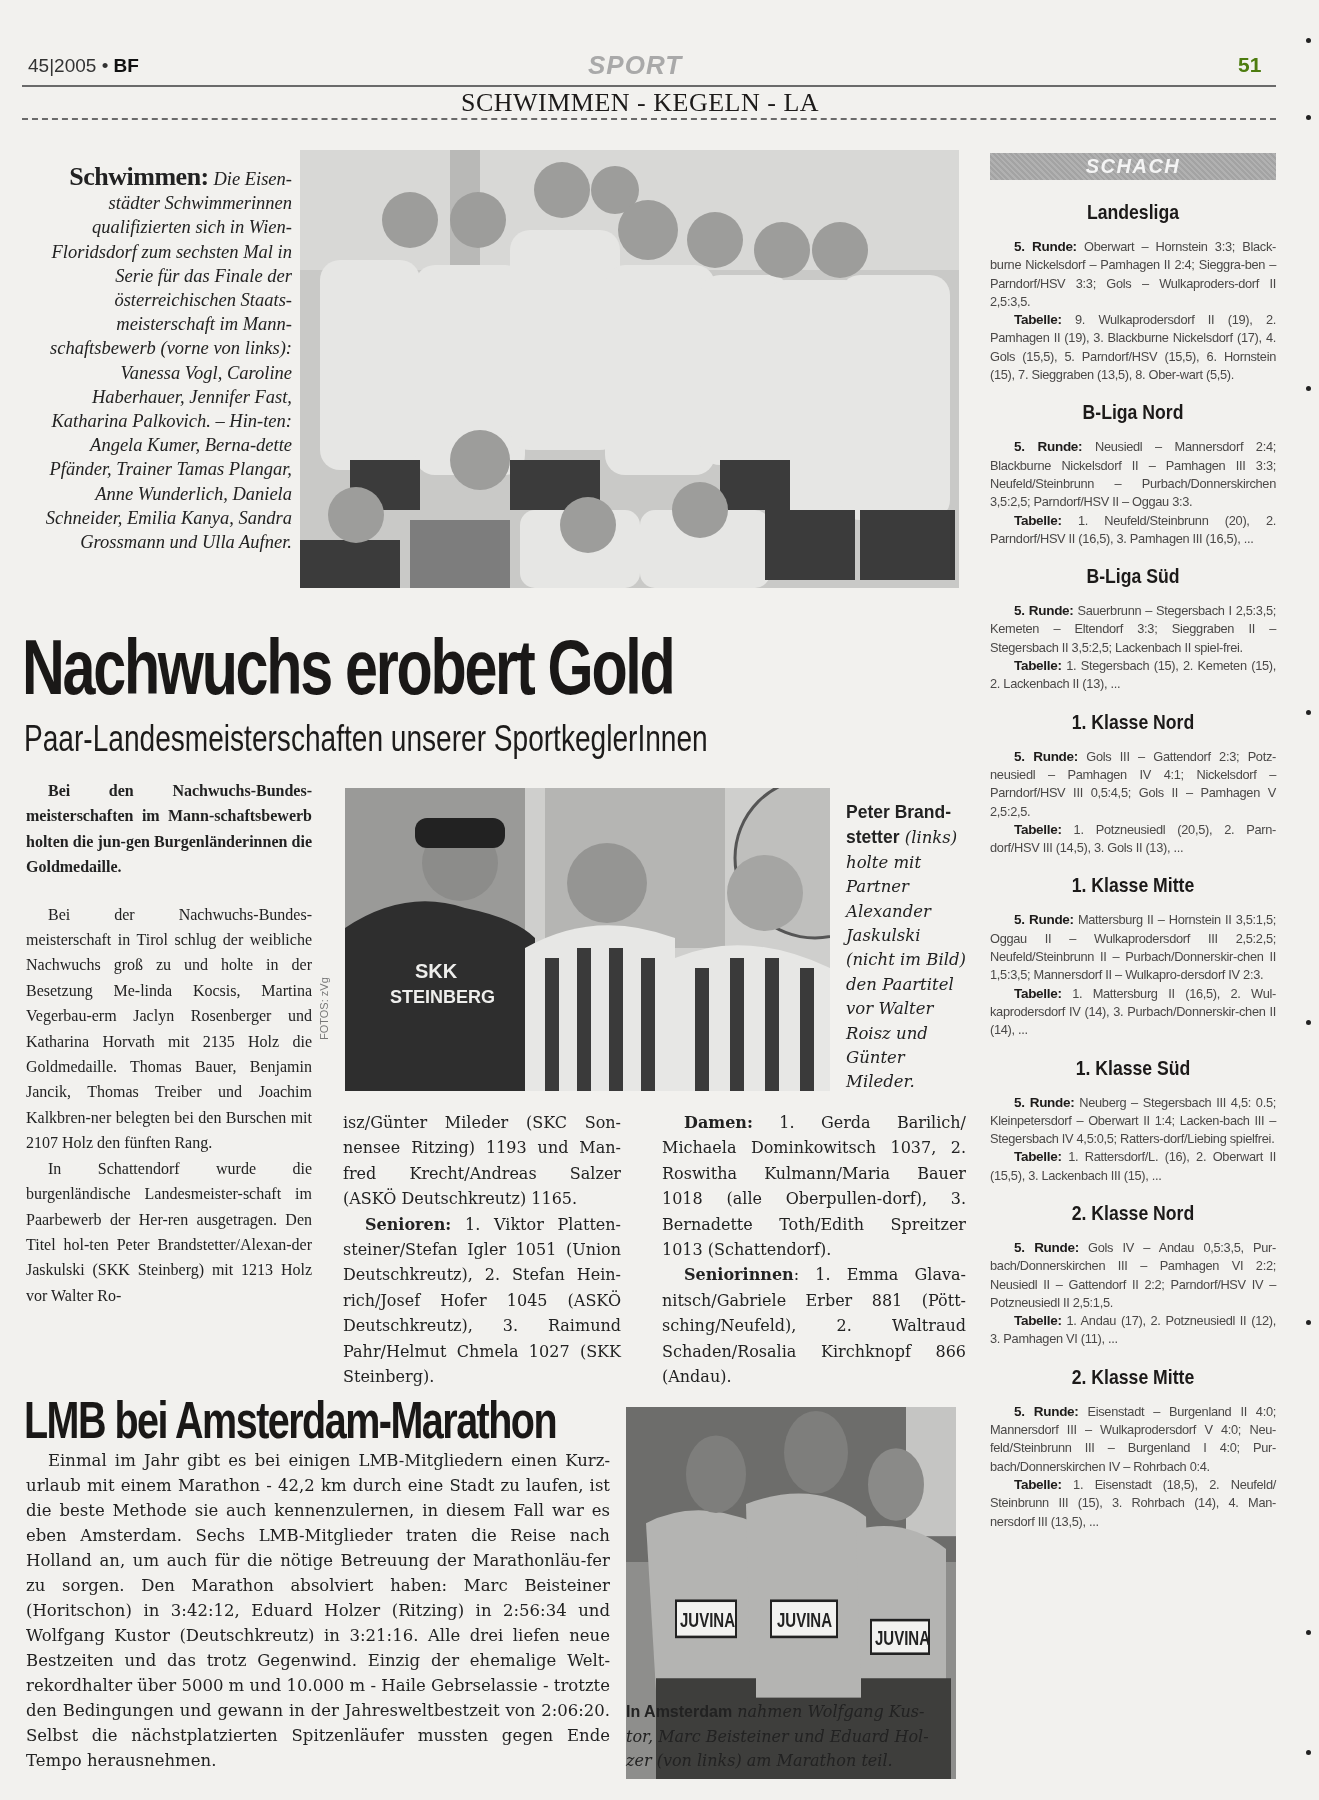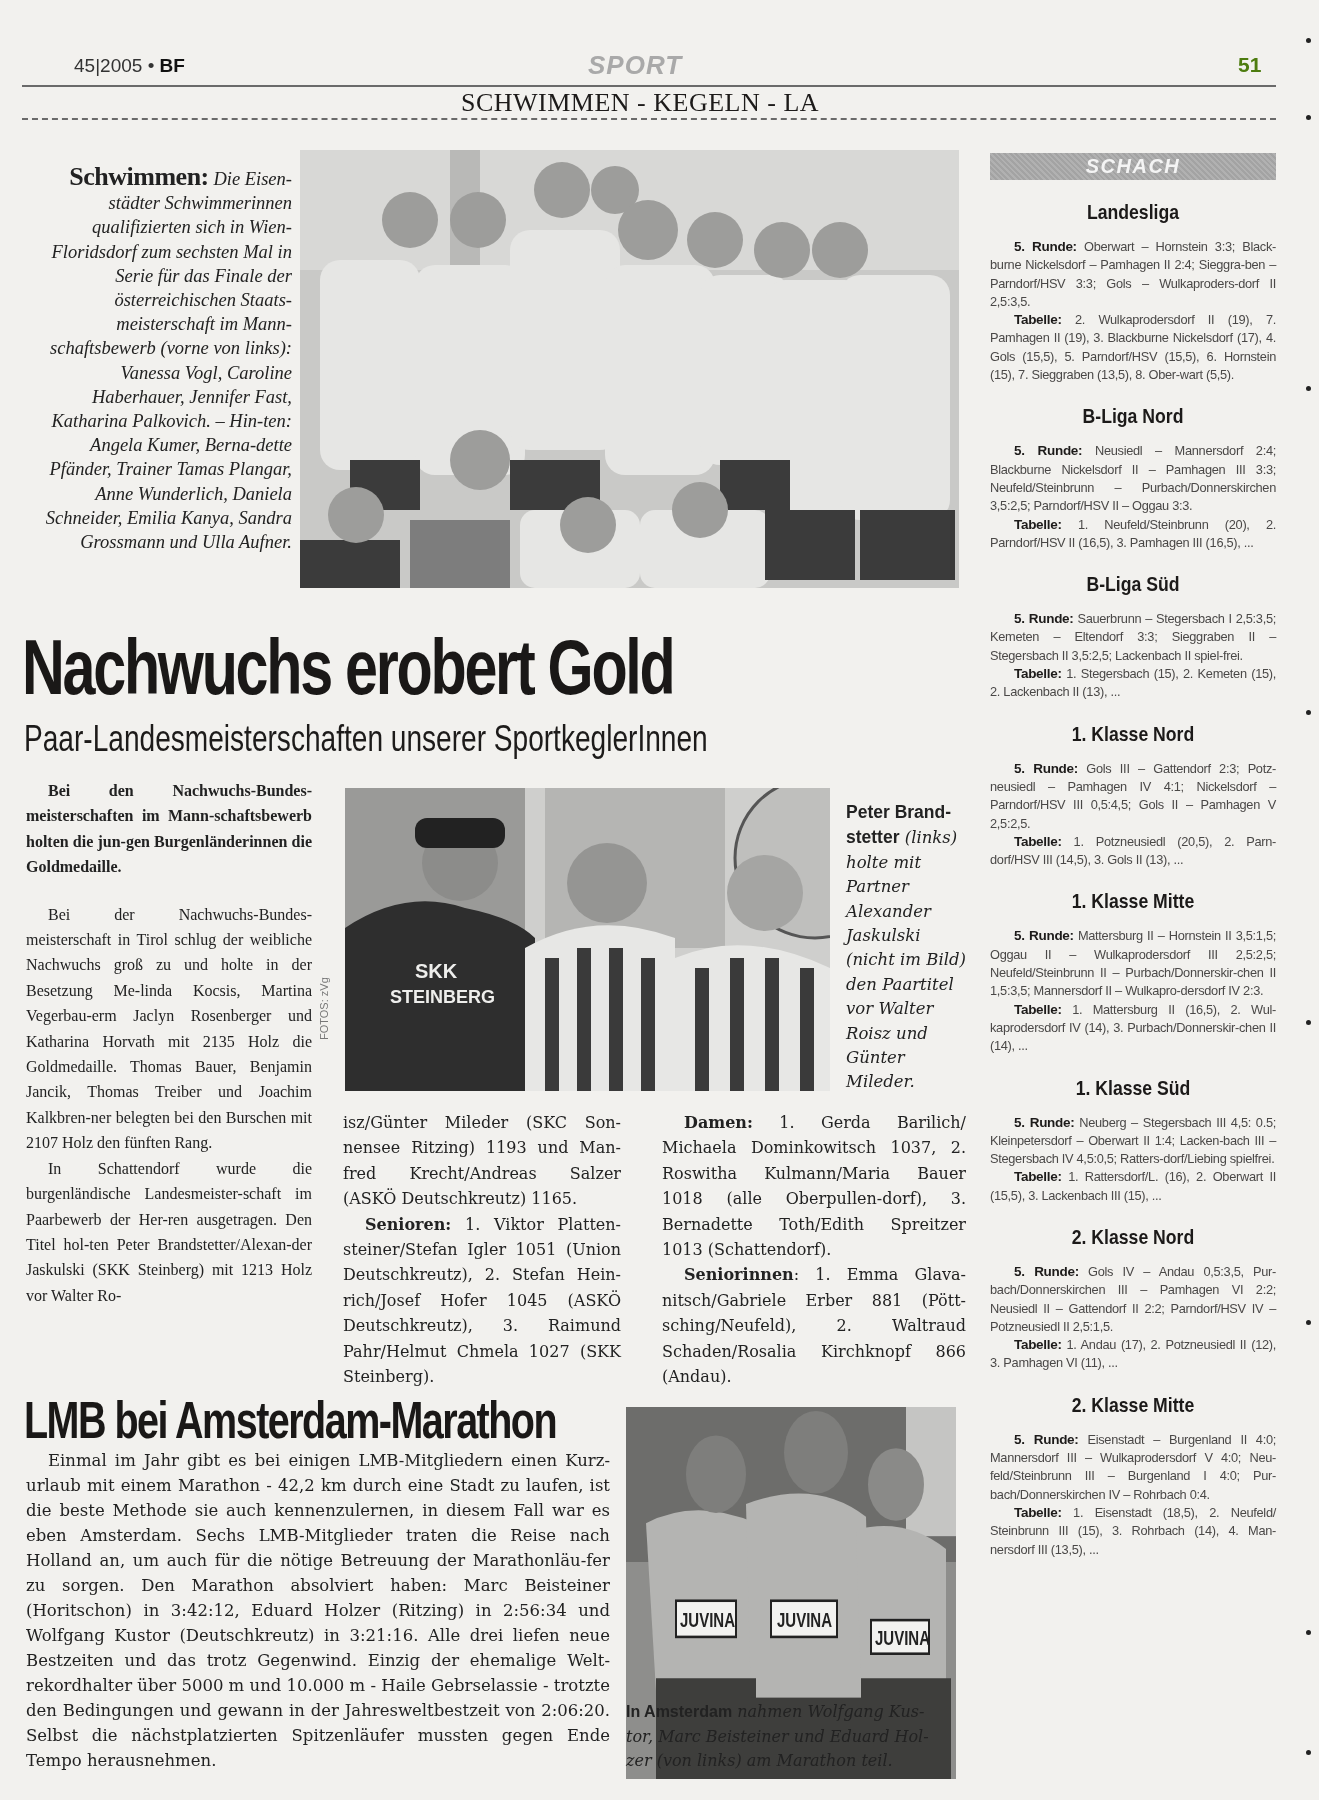--- a/index.html
+++ b/index.html
@@ -9,7 +9,7 @@
   .abs { position: absolute; }
 
   
-  .hdr-left { left: 28px; top: 55px; font-family: "Liberation Sans", sans-serif; font-size: 19px; color: #333; margin-left: 46px; }
+  .hdr-left { left: 28px; top: 55px; font-family: "Liberation Sans", sans-serif; font-size: 19px; color: #333; }
   .hdr-left .bf { font-weight: bold; color: #111; }
   .hdr-sport { left: 588px; top: 50px; font-family: "Liberation Sans", sans-serif; font-size: 26px; font-weight: bold; font-style: italic; color: #a9a9a9; letter-spacing: 1px; }
   .hdr-page { left: 1238px; top: 53px; font-family: "Liberation Sans", sans-serif; font-size: 21px; font-weight: bold; color: #4d7c0f; }

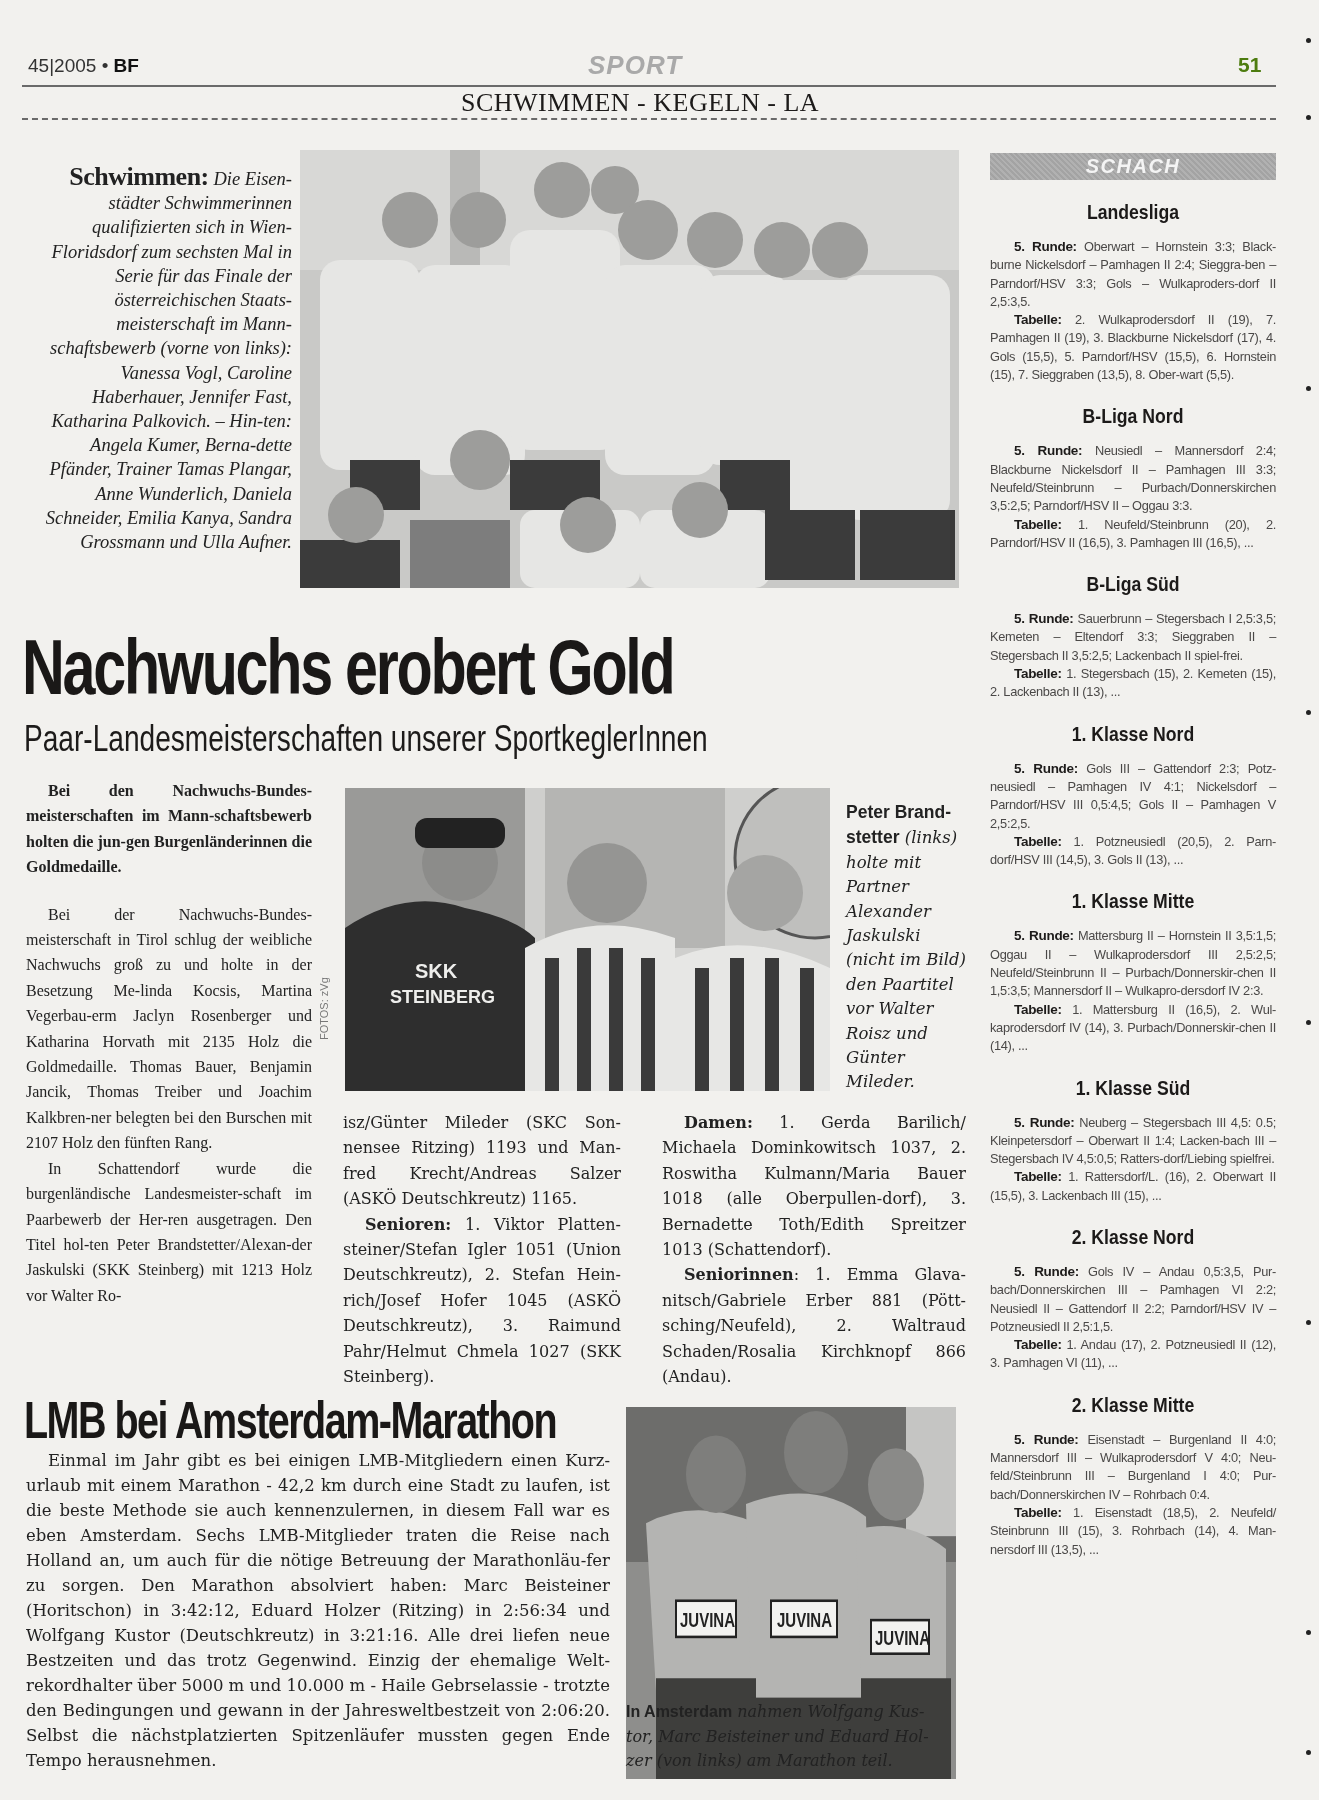--- a/index.html
+++ b/index.html
@@ -226,7 +226,7 @@
       <div class="league">
         <h3>Landesliga</h3>
         <p><b>5. Runde:</b> <span>Oberwart – Hornstein 3:3; Black-burne Nickelsdorf – Pamhagen II 2:4; Sieggra-ben – Parndorf/HSV 3:3; Gols – Wulkaproders-dorf II 2,5:3,5.</span></p>
-        <p><b>Tabelle:</b> <span>2. Wulkaprodersdorf II (19), 7. Pamhagen II (19), 3. Blackburne Nickelsdorf (17), 4. Gols (15,5), 5. Parndorf/HSV (15,5), 6. Hornstein (15), 7. Sieggraben (13,5), 8. Ober-wart (5,5).</span></p>
+        <p><b>Tabelle:</b> <span>9. Wulkaprodersdorf II (19), 2. Pamhagen II (19), 3. Blackburne Nickelsdorf (17), 4. Gols (15,5), 5. Parndorf/HSV (15,5), 6. Hornstein (15), 7. Sieggraben (13,5), 8. Ober-wart (5,5).</span></p>
       </div>
       <div class="league">
         <h3>B-Liga Nord</h3>

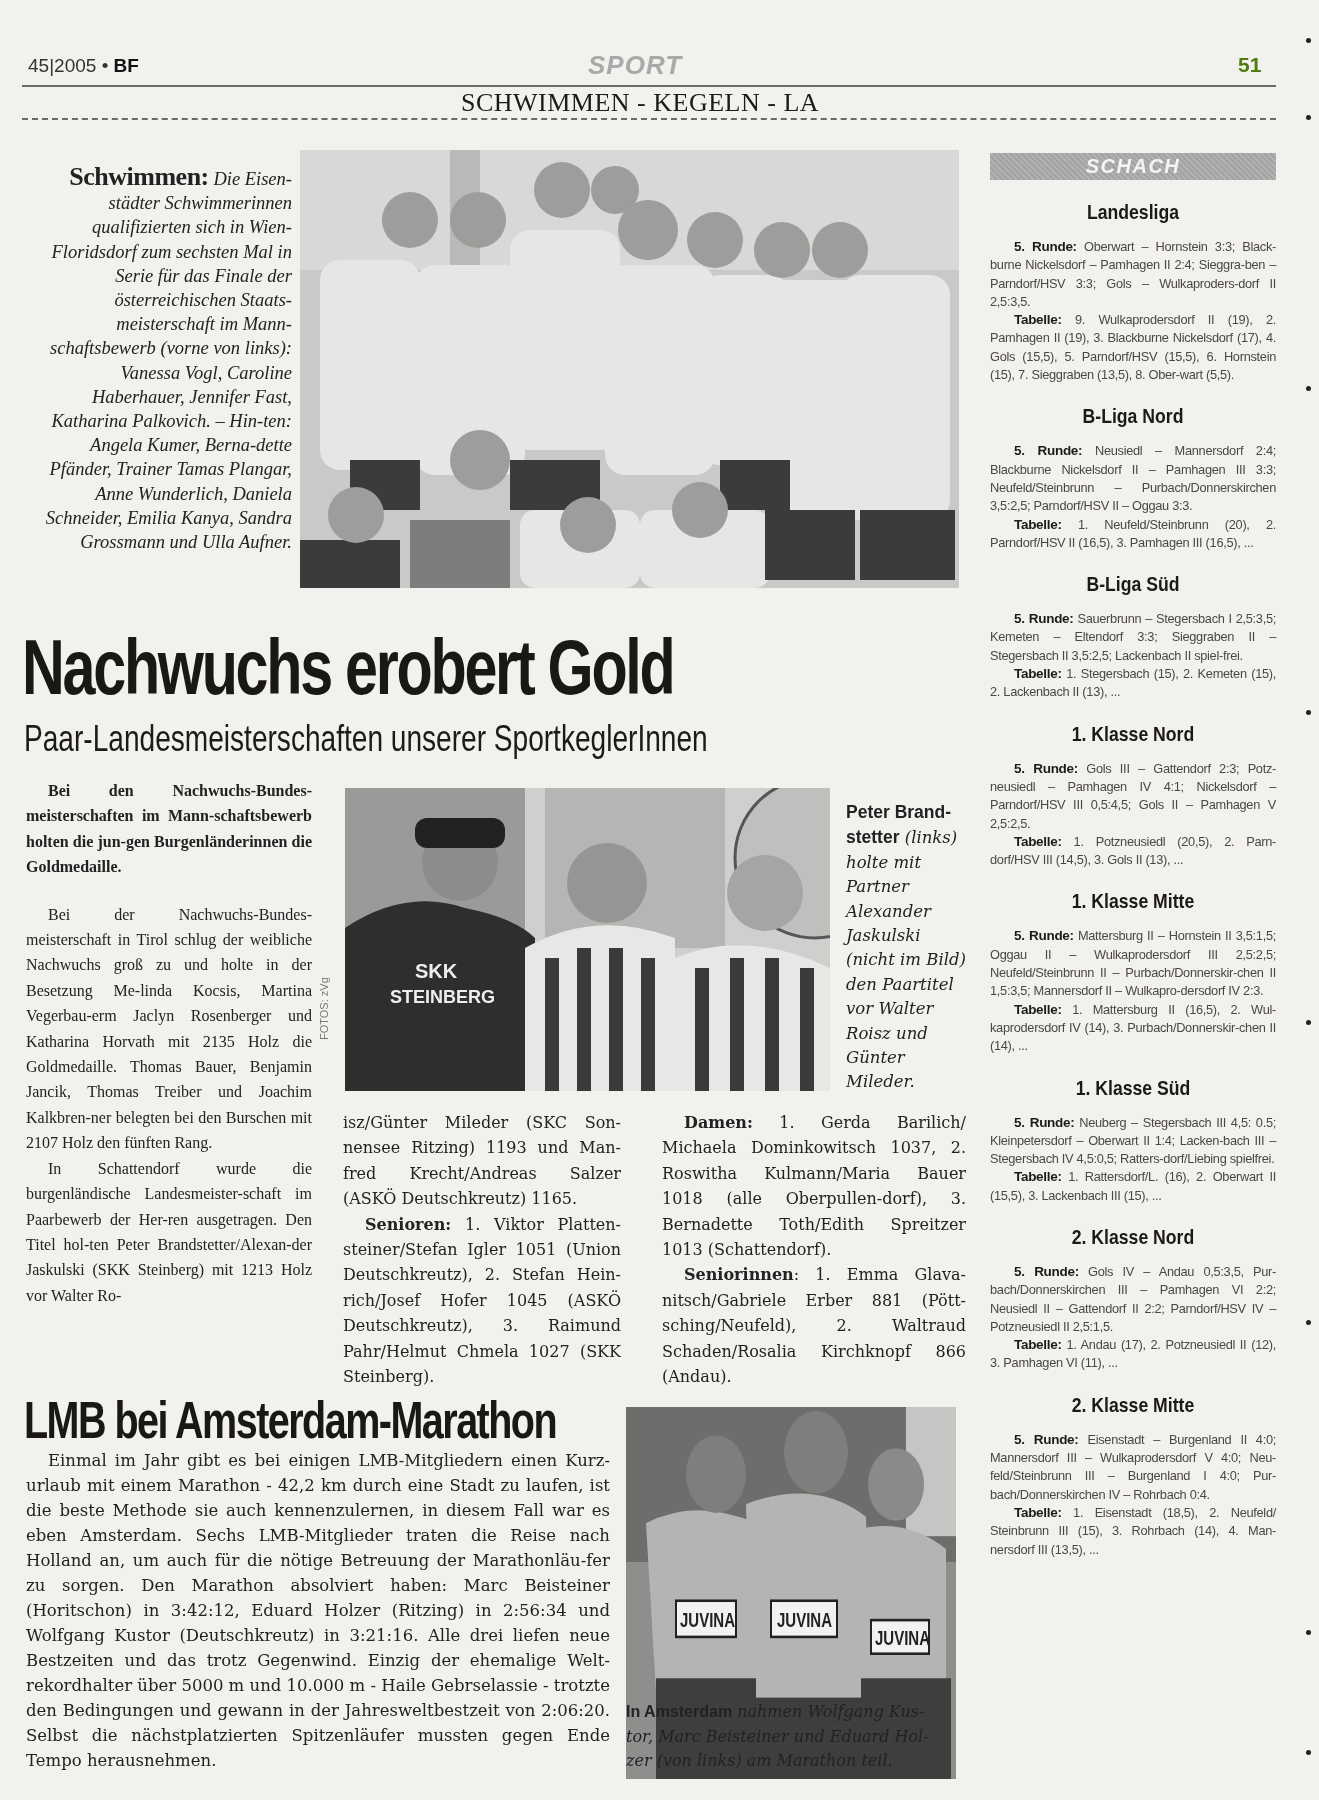--- a/index.html
+++ b/index.html
@@ -58,7 +58,7 @@
   .league h3 { text-align: center; font-family: "Liberation Sans", sans-serif; font-weight: bold; font-size: 20.5px; transform: scaleX(0.86); color: #1c1a19; margin-bottom: 14px; }
   .league p { font-family: "Liberation Sans", sans-serif; font-size: 12.8px; line-height: 18.3px; text-align: justify; color: #4a4847; text-indent: 24px; letter-spacing: -0.3px; }
   .league p b { color: #1d1b1a; font-size: 13.5px; }
-  .league + .league { }
+  .league + .league { margin-top: 16px; }
 
   .mark { width: 5px; height: 5px; background: #222; border-radius: 50%; }
 </style>

